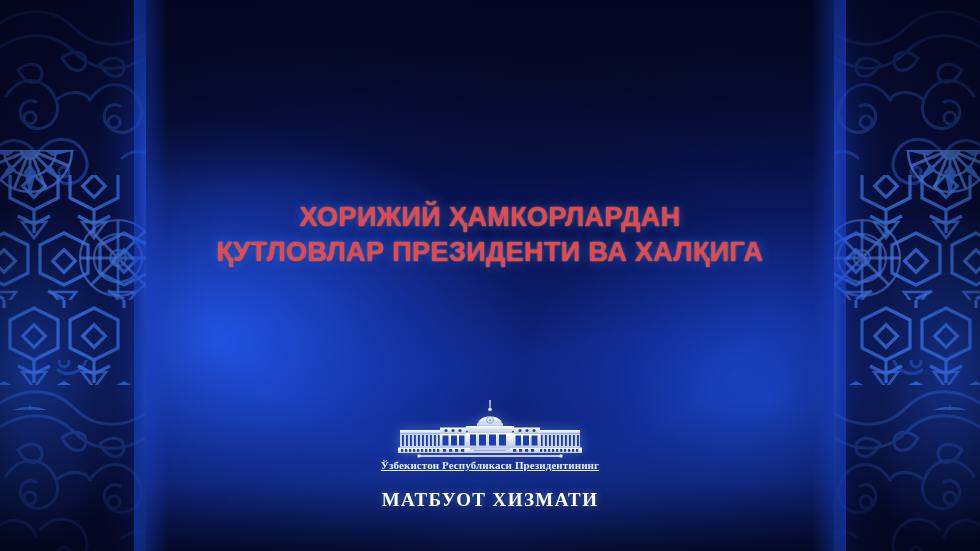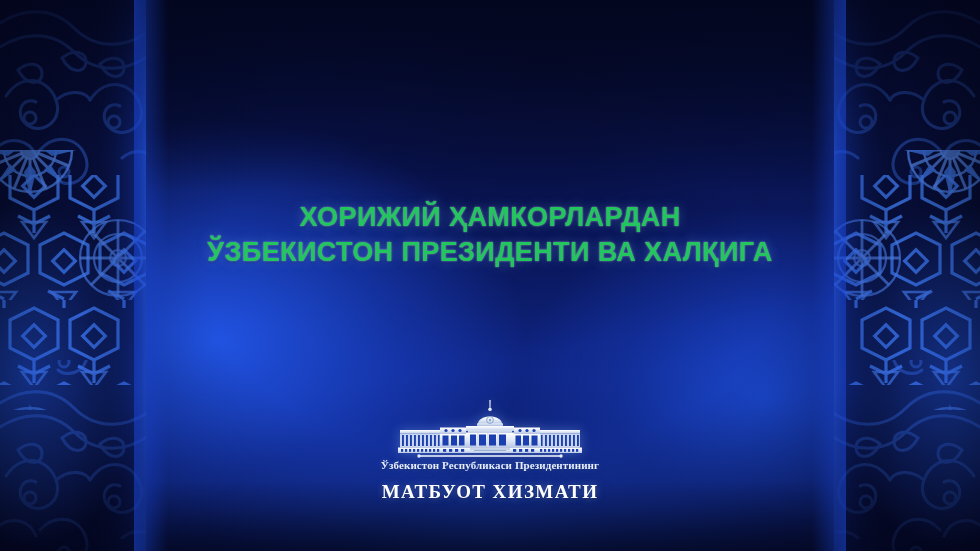--- a/index.html
+++ b/index.html
@@ -102,7 +102,7 @@
     box-sizing: border-box;
   }
   .title-line {
-    color: #22c55e;
+    color: #ef4444;
     font-size: 27px;
     font-weight: 700;
     letter-spacing: 0.4px;

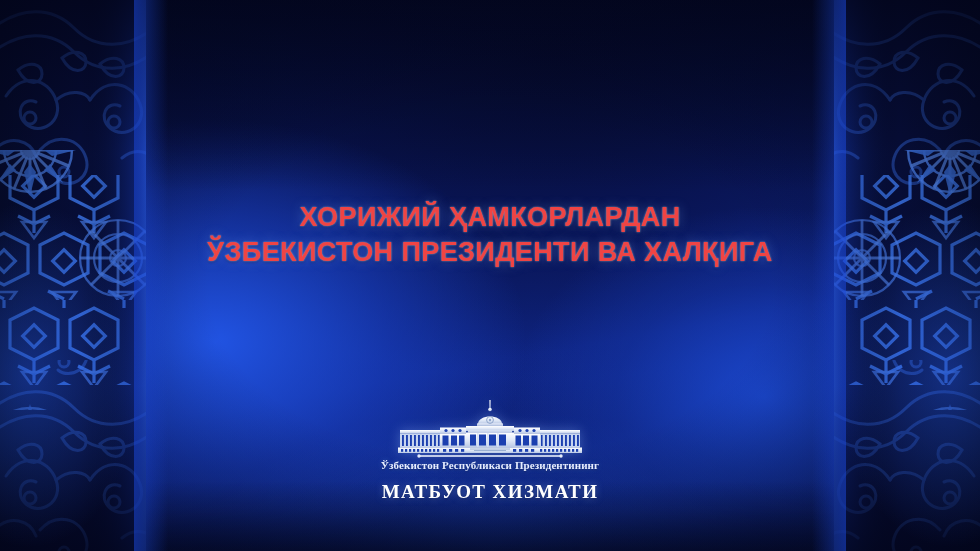--- a/index.html
+++ b/index.html
@@ -299,7 +299,7 @@
 
   <div class="title-block">
     <div class="title-line">ХОРИЖИЙ ҲАМКОРЛАРДАН</div>
-    <div class="title-line">ЎЗБЕКИСТОН ПРЕЗИДЕНТИ ВА ХАЛҚИГА</div>
+    <div class="title-line">ҚУТЛОВЛАР ПРЕЗИДЕНТИ ВА ХАЛҚИГА</div>
   </div>
 
   <div class="logo-block">

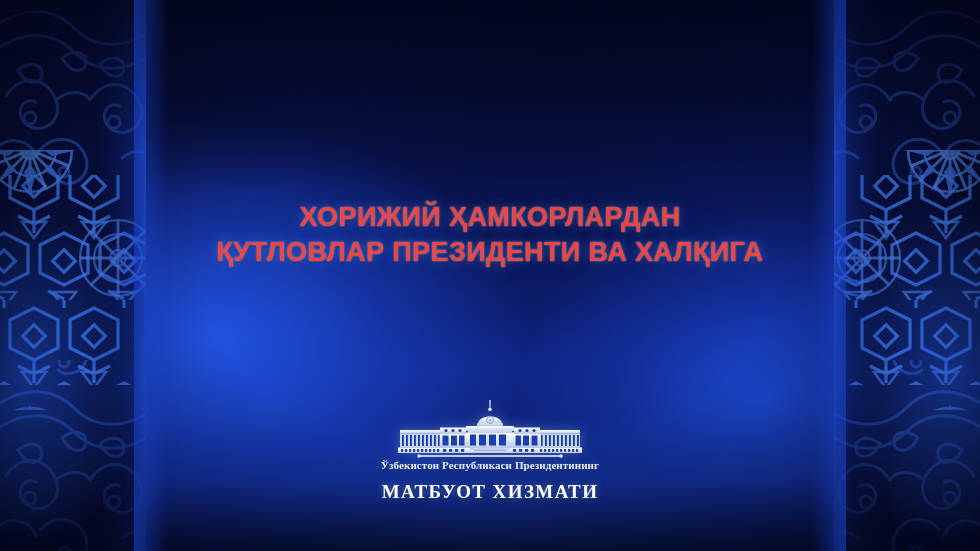--- a/index.html
+++ b/index.html
@@ -136,6 +136,7 @@
     margin-top: 1px;
     white-space: nowrap;
     text-shadow: 0 0 5px rgba(120,170,255,0.45), 0 1px 2px rgba(0,15,60,0.6);
+    text-decoration: underline;
   }
   .logo-main {
     color: #ffffff;

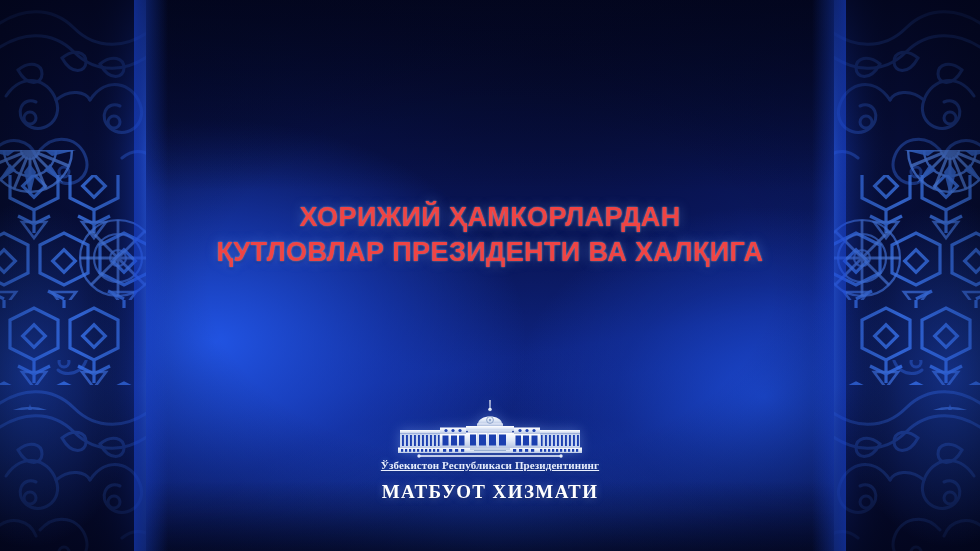--- a/index.html
+++ b/index.html
@@ -144,7 +144,7 @@
     font-size: 19px;
     font-weight: 700;
     letter-spacing: 1.4px;
-    margin-top: 10px;
+    margin-top: 18px;
     white-space: nowrap;
     text-shadow: 0 0 7px rgba(140,180,255,0.50), 0 1px 3px rgba(0,15,60,0.65);
   }

